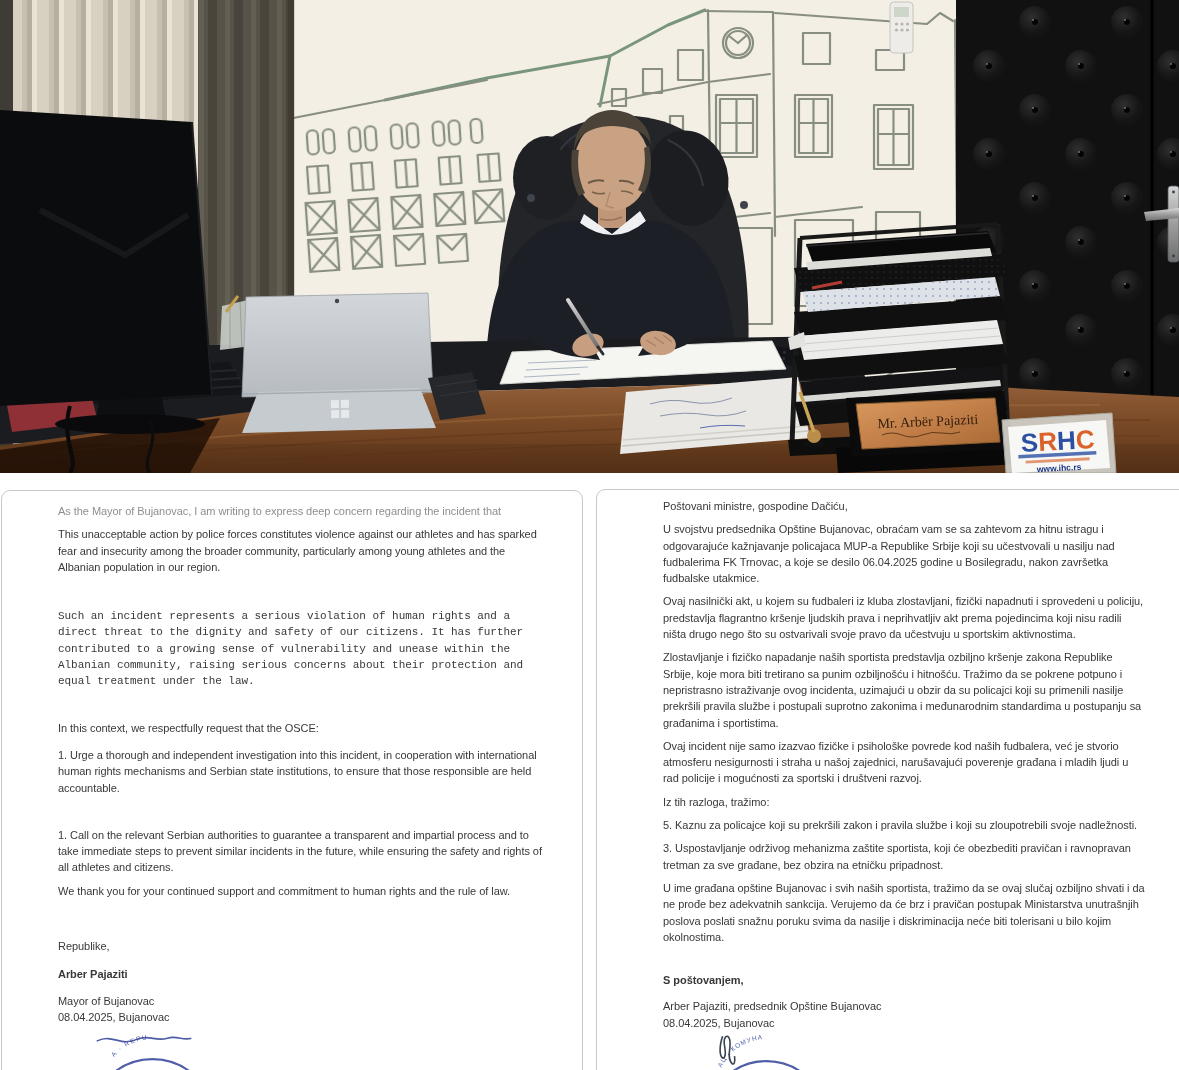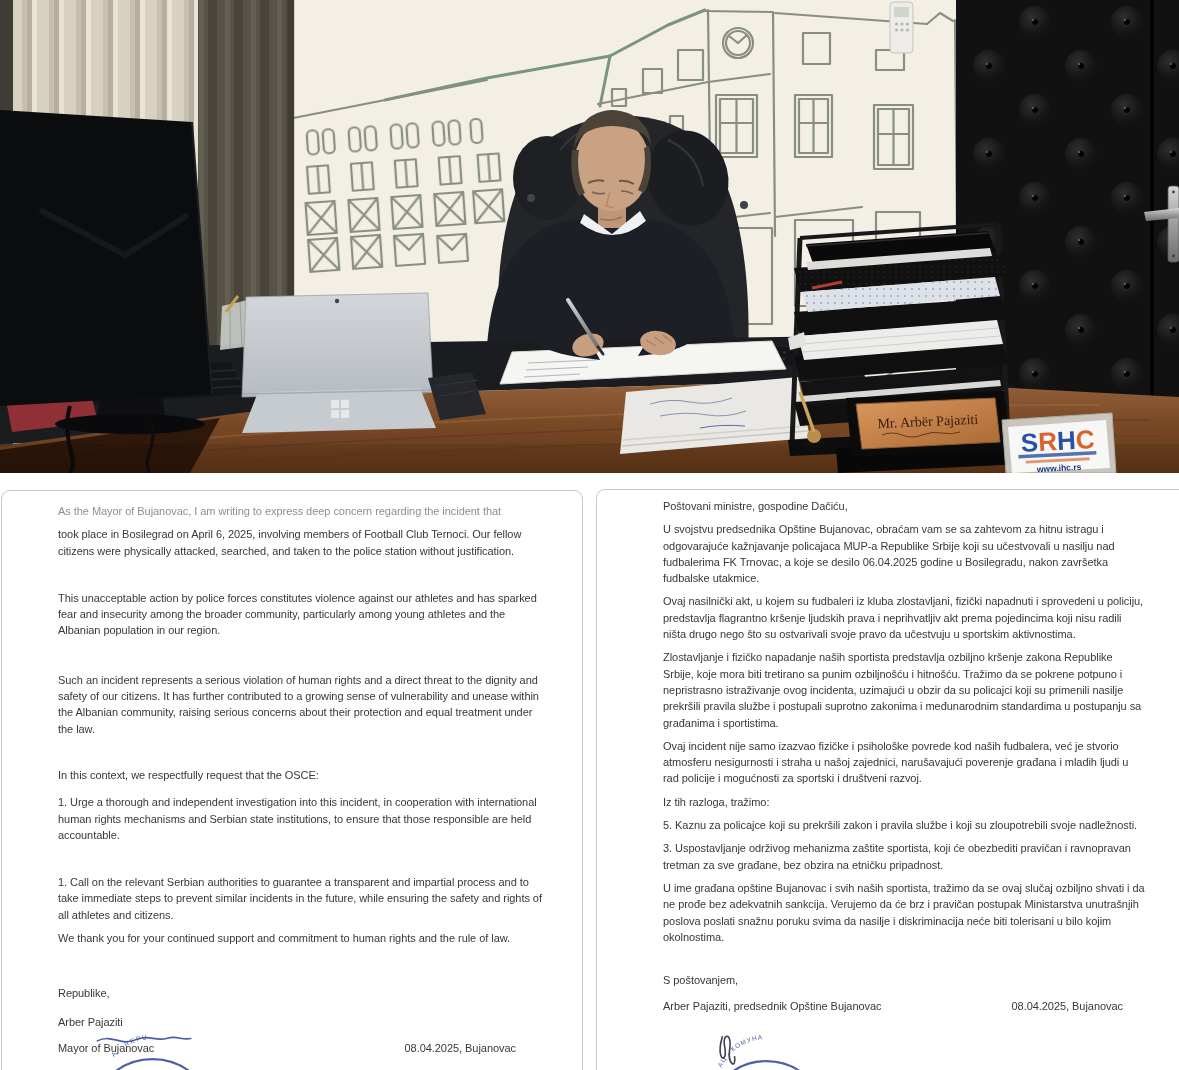--- a/index.html
+++ b/index.html
@@ -401,7 +401,6 @@
 
 <article class="page page-left">
   <p class="cutline">As the Mayor of Bujanovac, I am writing to express deep concern regarding the incident that</p>
-  <p class="mb31">took place in Bosilegrad on April 6, 2025, involving members of Football Club Ternoci. Our fellow citizens were physically attacked, searched, and taken to the police station without justification.</p>
   <p class="mb33">This unacceptable action by police forces constitutes violence against our athletes and has sparked fear and insecurity among the broader community, particularly among young athletes and the Albanian population in our region.</p>
   <p class="mb30">Such an incident represents a serious violation of human rights and a direct threat to the dignity and safety of our citizens. It has further contributed to a growing sense of vulnerability and unease within the Albanian community, raising serious concerns about their protection and equal treatment under the law.</p>
   <p class="mb11">In this context, we respectfully request that the OSCE:</p>

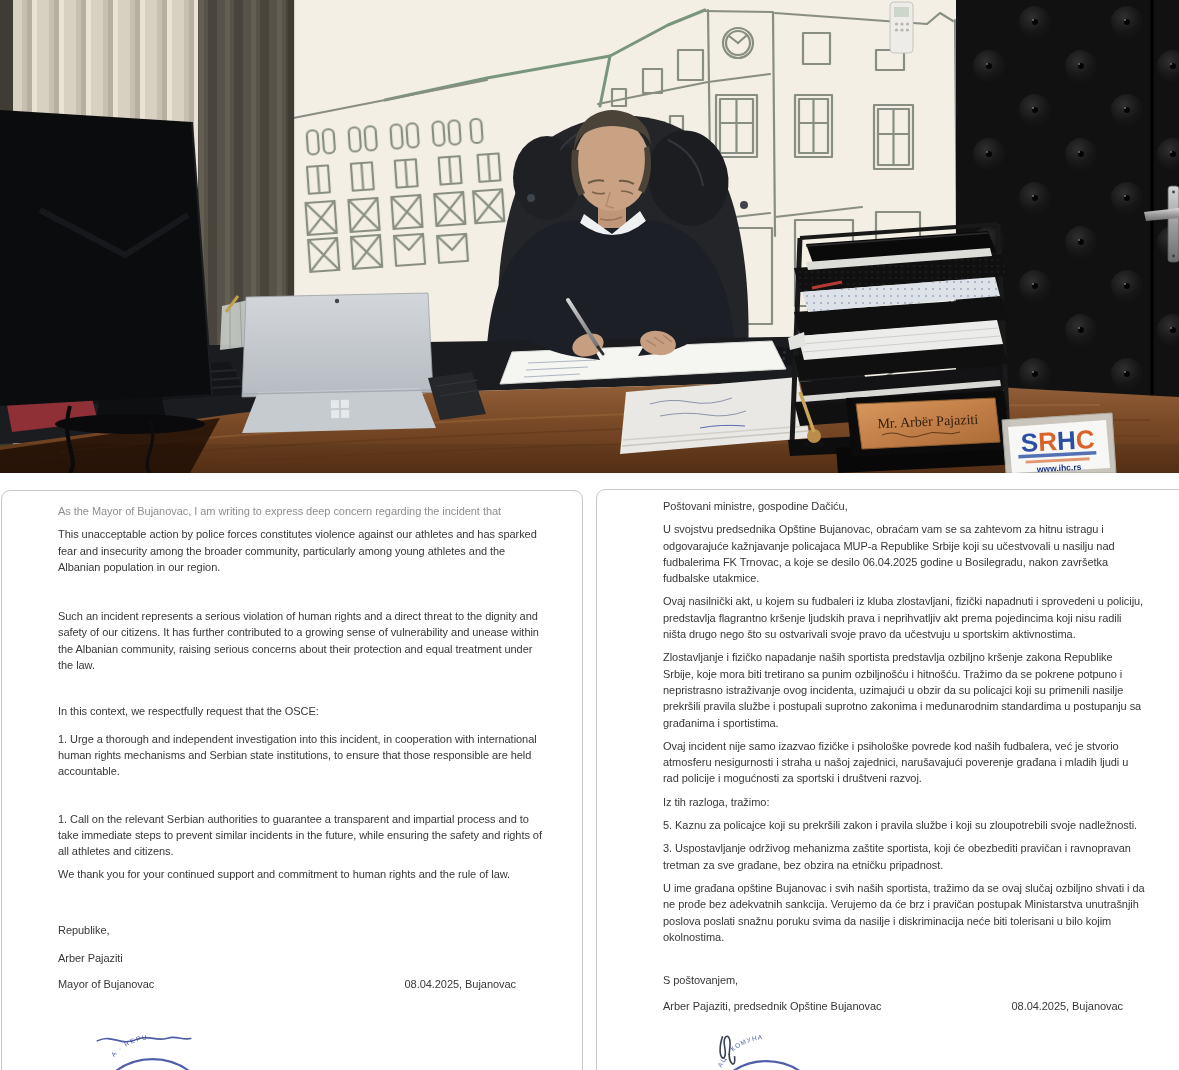--- a/index.html
+++ b/index.html
@@ -21,7 +21,7 @@
   .cutline{margin:-24px 0 3px 0;color:#8f8f8f;}
   .mb31{margin-bottom:31px!important;}
   .mb33{margin-bottom:33px!important;}
-  .mb30{margin-bottom:30px!important;}
+  .mb30{margin-bottom:30px!important;font-family:Liberation Mono, monospace;}
   .mb11{margin-bottom:11px!important;}
   .mb39{margin-bottom:39px!important;}
   .mb12{margin-bottom:12px!important;}

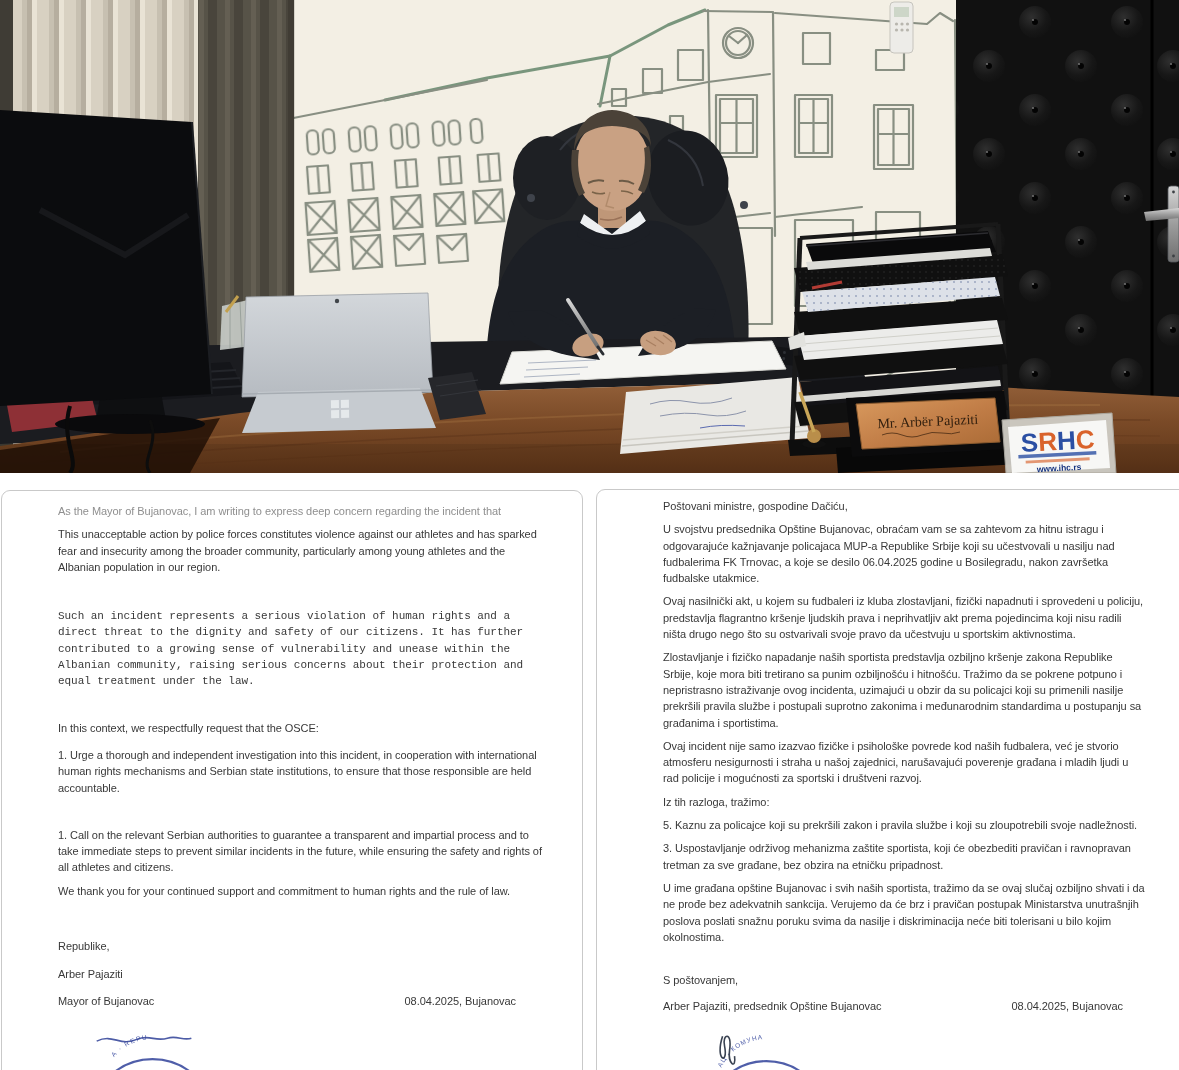--- a/index.html
+++ b/index.html
@@ -26,7 +26,7 @@
   .mb39{margin-bottom:39px!important;}
   .mb12{margin-bottom:12px!important;}
   .mb27{margin-bottom:27px!important;}
-  .mb10{margin-bottom:10px!important;}
+  .mb10{margin-bottom:10px!important;font-weight:bold;}
   .mb7{margin-bottom:7px!important;}
   .sign-row{display:flex;justify-content:space-between;align-items:baseline;}
   .sign-row-l{padding-right:26px;}

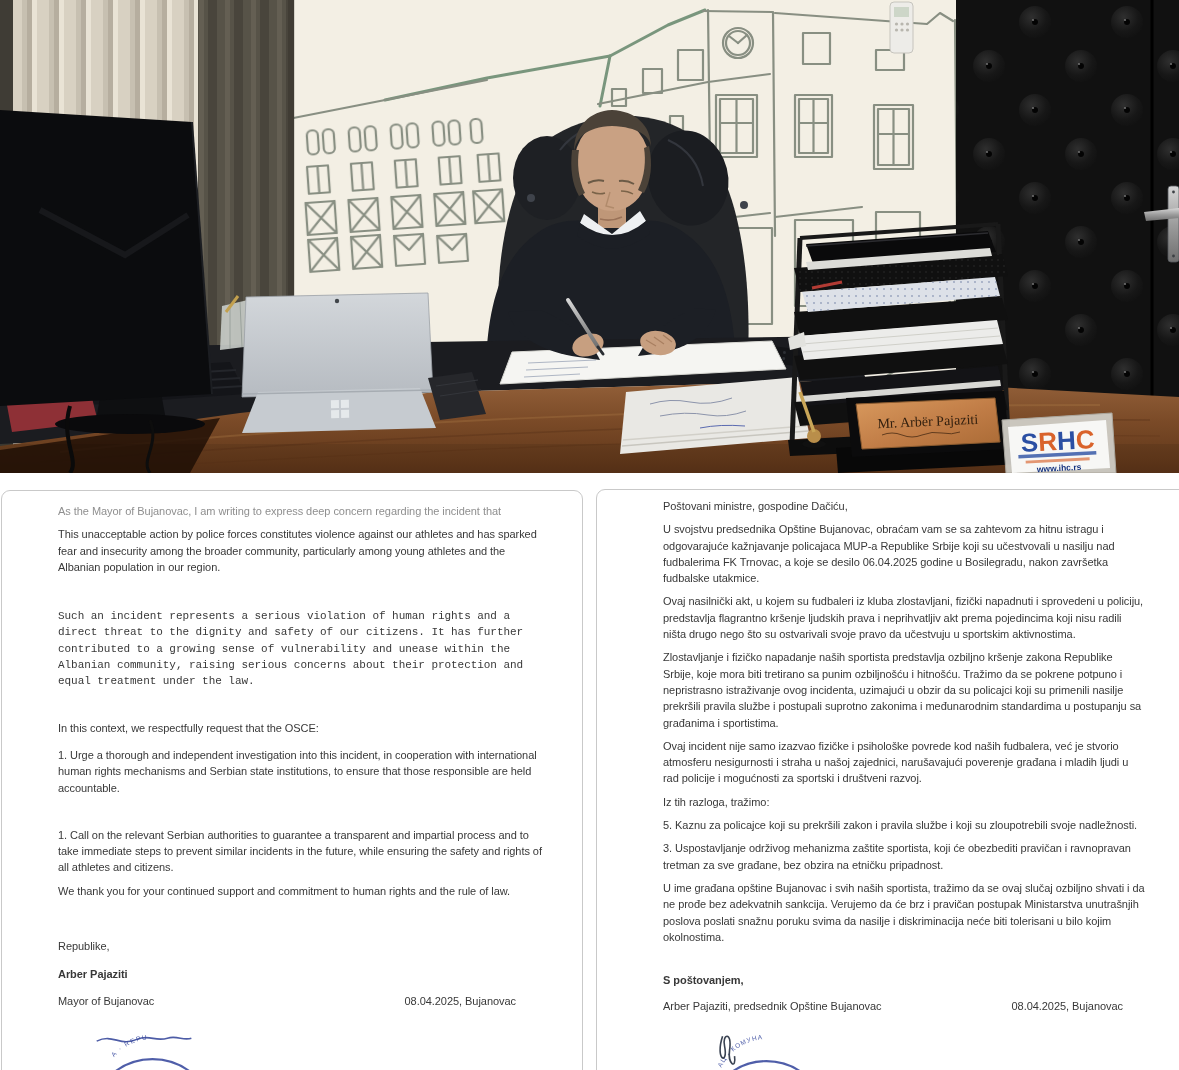--- a/index.html
+++ b/index.html
@@ -28,7 +28,7 @@
   .mb27{margin-bottom:27px!important;}
   .mb10{margin-bottom:10px!important;font-weight:bold;}
   .mb7{margin-bottom:7px!important;}
-  .sign-row{display:flex;justify-content:space-between;align-items:baseline;}
+  .sign-row{display:flex;justify-content:space-between;align-items:baseline;flex-direction:column;}
   .sign-row-l{padding-right:26px;}
   .sign-row-r{padding-right:22px;}
   .stamp-svg{position:absolute;left:0;top:0;width:100%;height:100%;pointer-events:none;}

